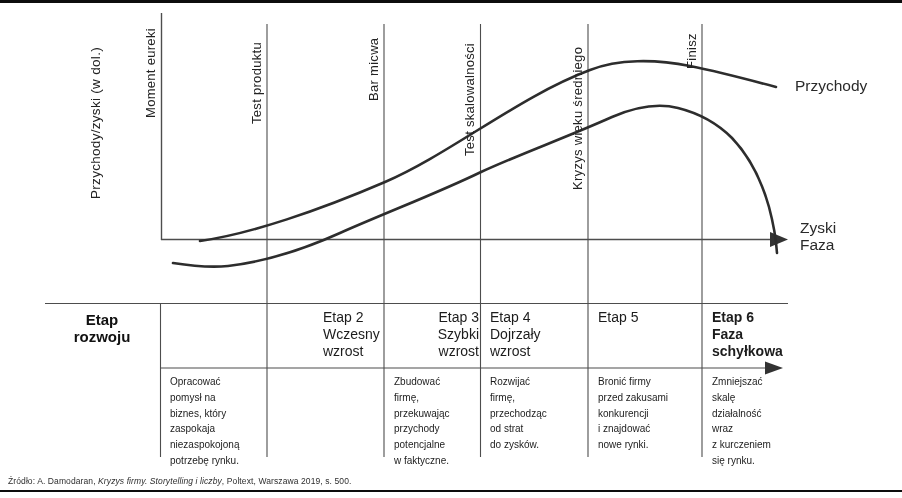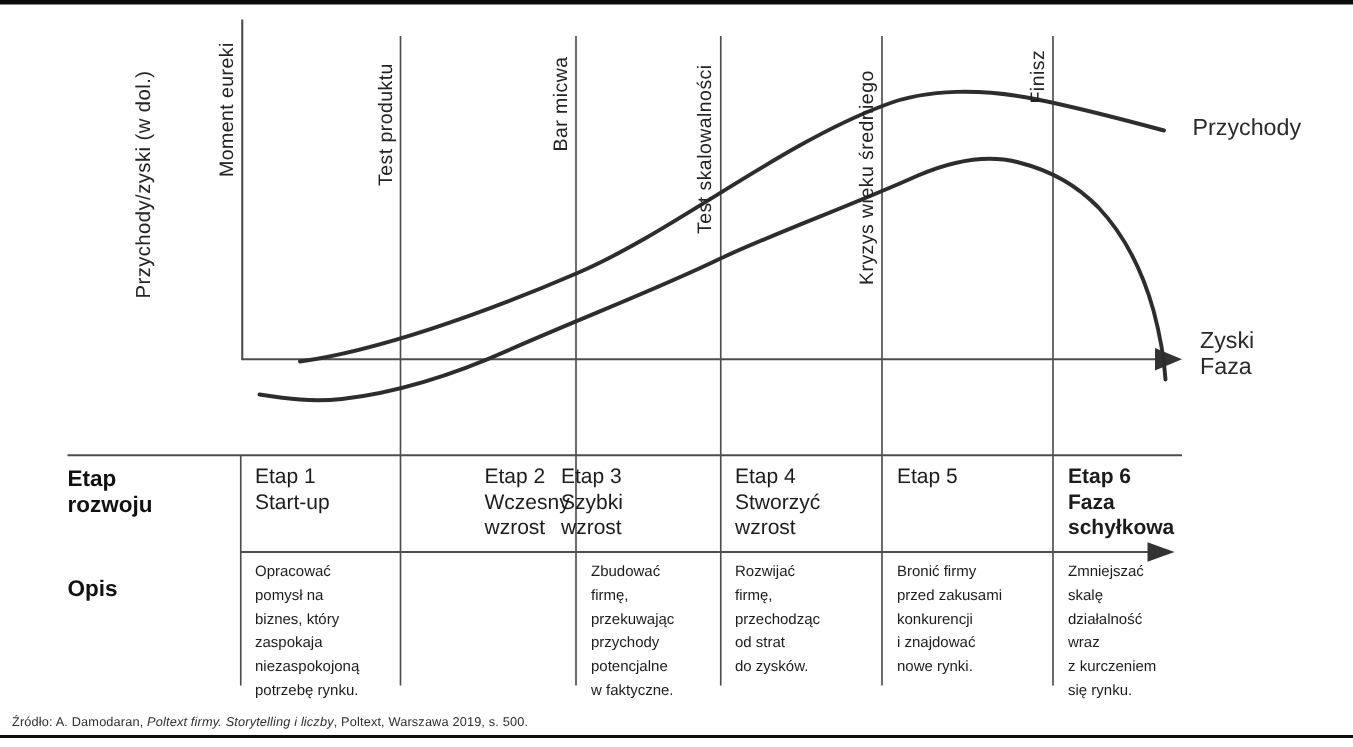--- a/index.html
+++ b/index.html
@@ -20,7 +20,7 @@
   .axis-label { font-size:13.5px; }
   .curve-label { font-size:15.5px; color:#2a2a2a; white-space:nowrap; }
   .rowhead {
-    left:45px; width:114px; text-align:left; font-weight:bold;
+    left:45px; width:114px; text-align:center; font-weight:bold;
     font-size:15px; line-height:17px; white-space:pre-line; color:#111;
   }
   .cell { white-space:pre-line; }

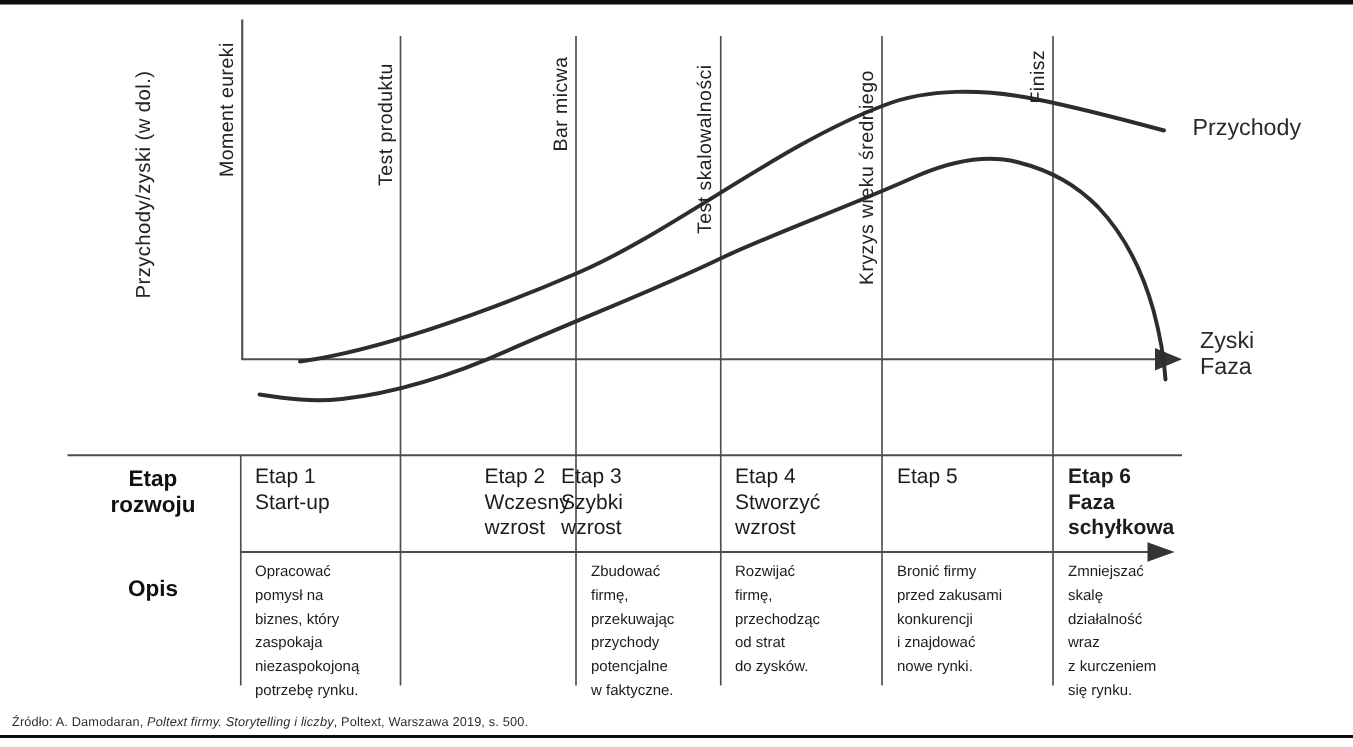--- a/index.html
+++ b/index.html
@@ -81,7 +81,6 @@
 rozwoju</div>
   <div class="txt rowhead cell" style="top:384px;">Opis</div>
 
-  <div class="txt stage-cell cell" style="left:170px; top:309px; width:96px;"><span>Etap 1</span><br><span>Start-up</span></div>
   <div class="txt stage-cell cell" style="left:278px; top:309px; width:104px;margin-left:45px;"><span>Etap 2</span><br><span>Wczesny
 wzrost</span></div>
   <div class="txt stage-cell cell" style="left:374px; top:309px; width:85px;"><span>Etap 3</span><br><span>Szybki

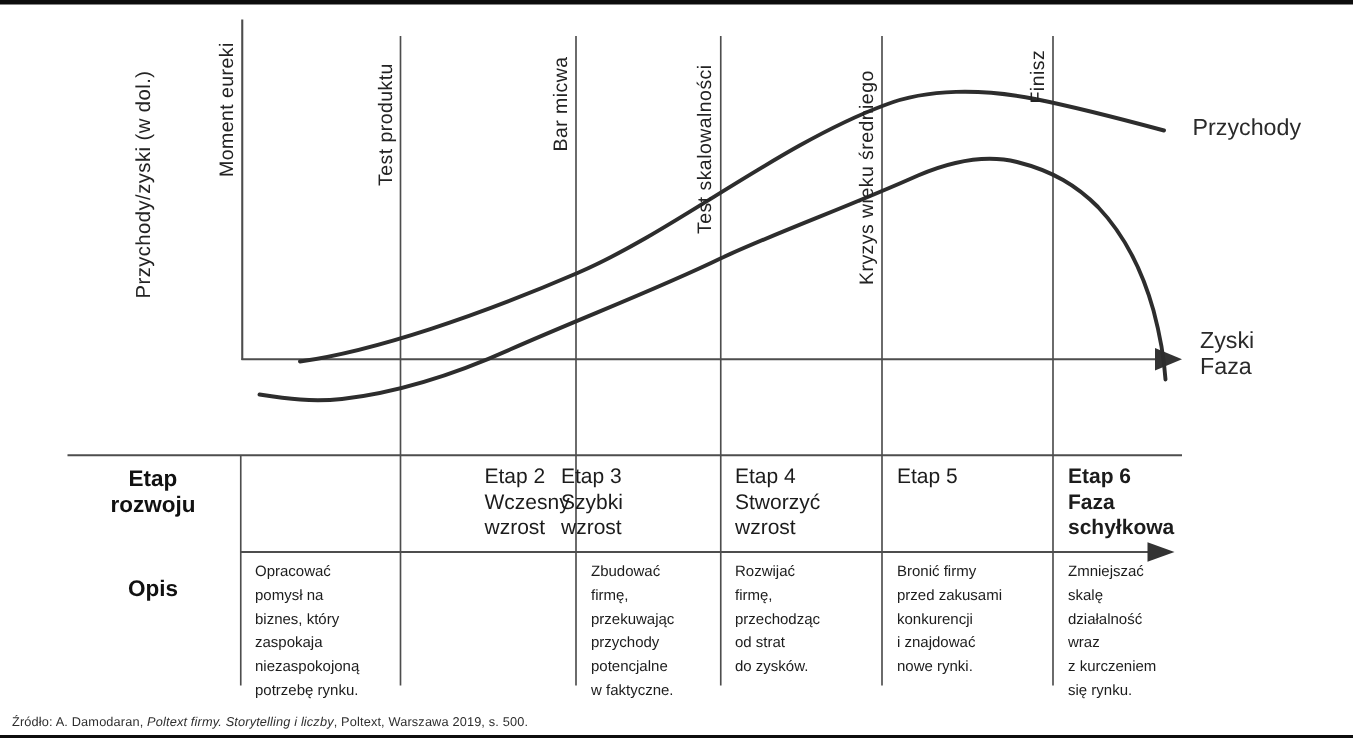--- a/index.html
+++ b/index.html
@@ -83,7 +83,7 @@
 
   <div class="txt stage-cell cell" style="left:278px; top:309px; width:104px;margin-left:45px;"><span>Etap 2</span><br><span>Wczesny
 wzrost</span></div>
-  <div class="txt stage-cell cell" style="left:374px; top:309px; width:85px;"><span>Etap 3</span><br><span>Szybki
+  <div class="txt stage-cell cell" style="left:394px; top:309px; width:85px;text-align:right;"><span>Etap 3</span><br><span>Szybki
 wzrost</span></div>
   <div class="txt stage-cell cell" style="left:490px; top:309px; width:96px;"><span>Etap 4</span><br><span>Stworzyć
 wzrost</span></div>

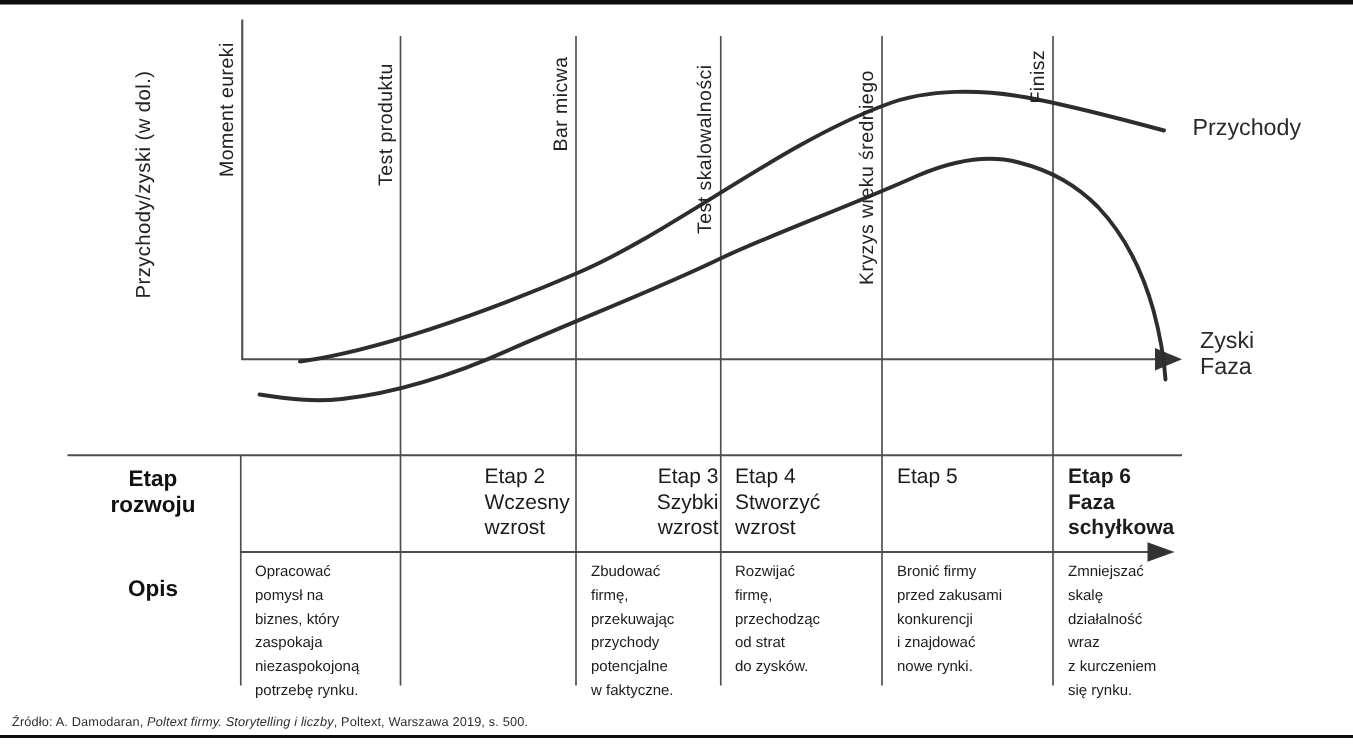--- a/index.html
+++ b/index.html
@@ -85,7 +85,7 @@
 wzrost</span></div>
   <div class="txt stage-cell cell" style="left:394px; top:309px; width:85px;text-align:right;"><span>Etap 3</span><br><span>Szybki
 wzrost</span></div>
-  <div class="txt stage-cell cell" style="left:490px; top:309px; width:96px;"><span>Etap 4</span><br><span>Stworzyć
+  <div class="txt stage-cell cell" style="left:490px; top:309px; width:96px;"><span>Etap 4</span><br><span>Dojrzały
 wzrost</span></div>
   <div class="txt stage-cell cell" style="left:598px; top:309px; width:102px;"><span>Etap 5</span><br></div>
   <div class="txt stage-cell cell" style="left:712px; top:309px; width:85px;font-weight:bold;"><span>Etap 6</span><br><span>Faza

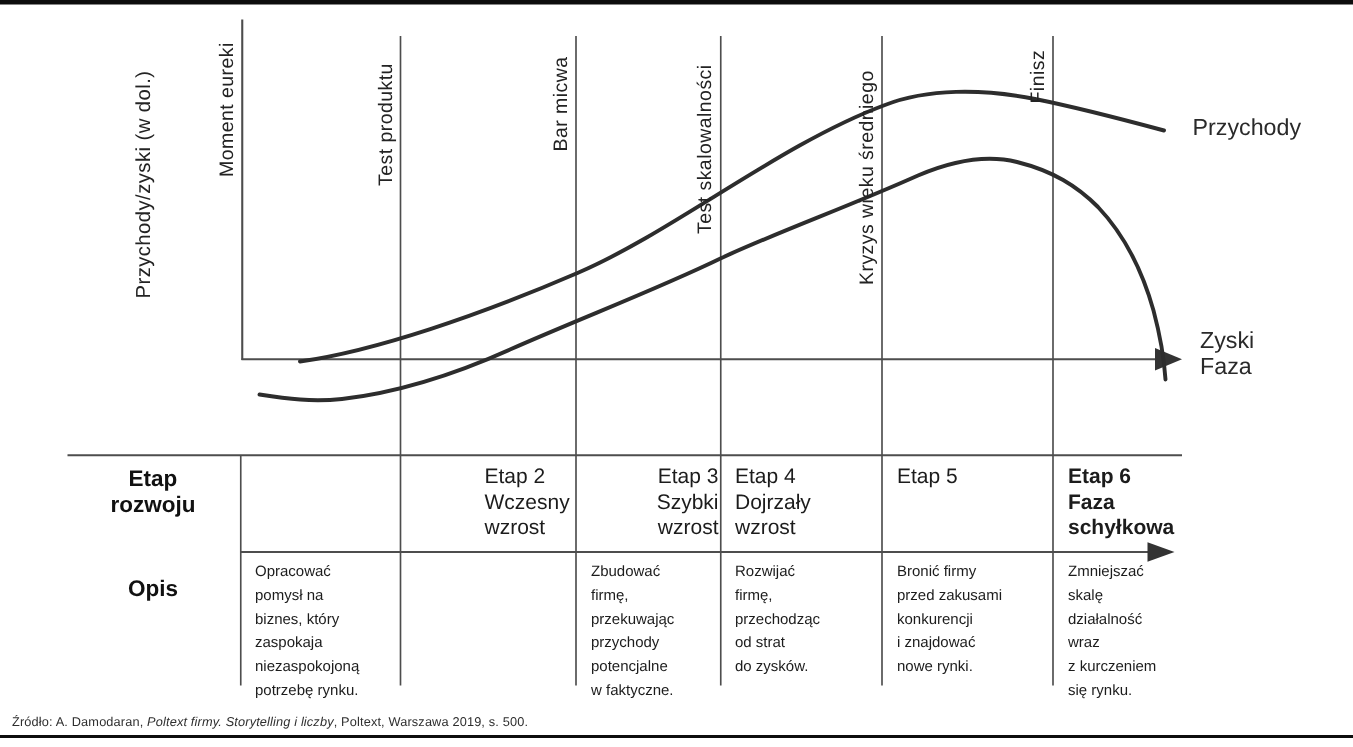--- a/index.html
+++ b/index.html
@@ -79,7 +79,6 @@
 
   <div class="txt rowhead cell" style="top:311px;">Etap
 rozwoju</div>
-  <div class="txt rowhead cell" style="top:384px;">Opis</div>
 
   <div class="txt stage-cell cell" style="left:278px; top:309px; width:104px;margin-left:45px;"><span>Etap 2</span><br><span>Wczesny
 wzrost</span></div>

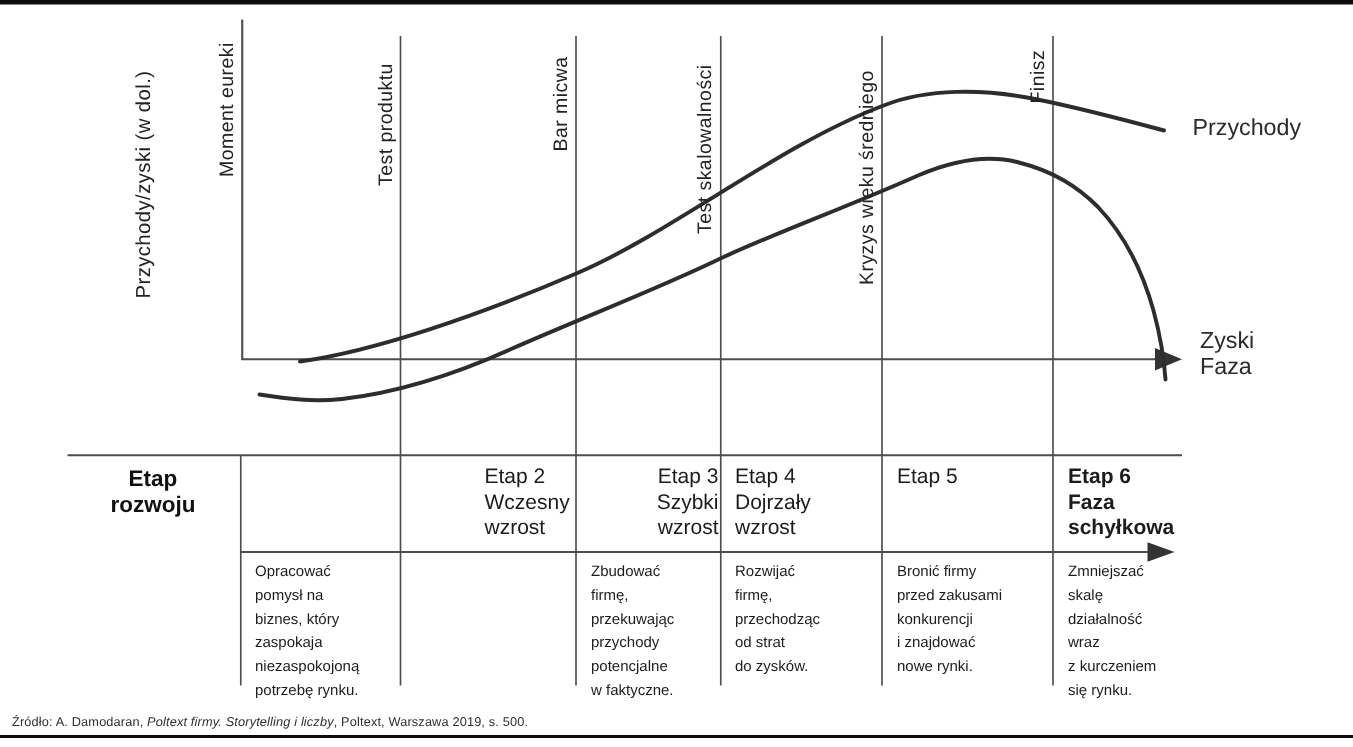--- a/index.html
+++ b/index.html
@@ -119,7 +119,7 @@
 z kurczeniem
 się rynku.</div>
 
-  <div class="txt source-line"><span>Źródło: A. Damodaran, </span><i>Poltext firmy. Storytelling i liczby</i><span>, Poltext, Warszawa 2019, s. 500.</span></div>
+  <div class="txt source-line"><span>Źródło: A. Damodaran, </span><i>Kryzys firmy. Storytelling i liczby</i><span>, Poltext, Warszawa 2019, s. 500.</span></div>
 
 </div>
 

